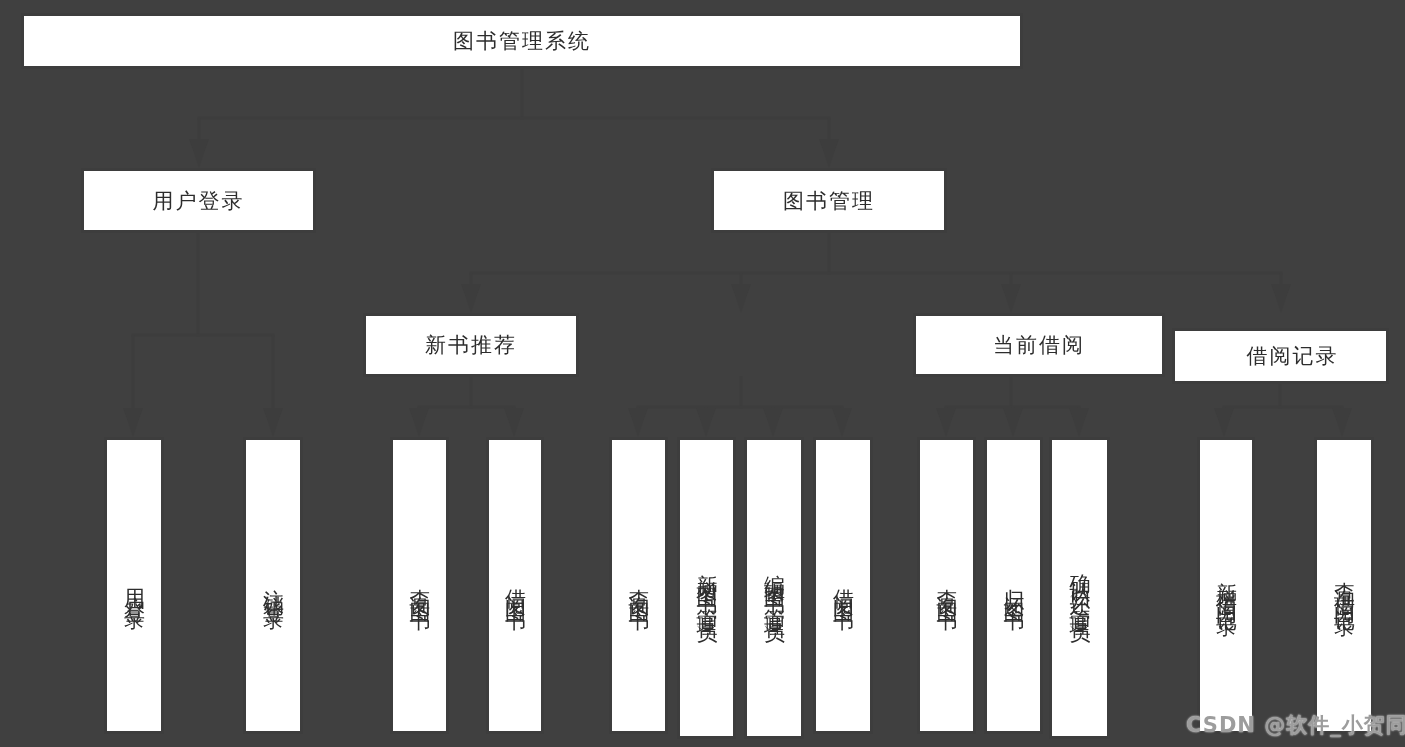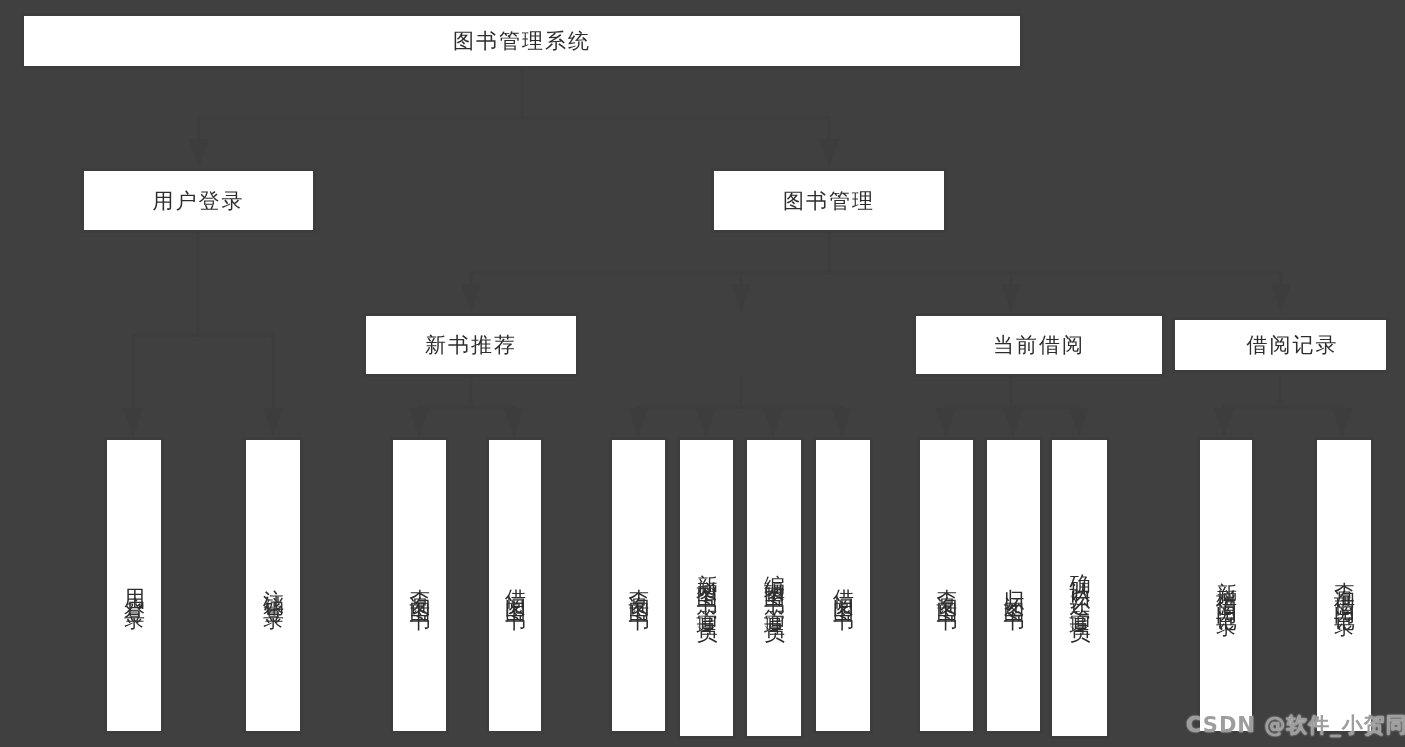--- a/index.html
+++ b/index.html
@@ -102,7 +102,7 @@
 
   <div class="box hbox" style="left:363px; top:313px; width:216px; height:64px;">新书推荐</div>
   <div class="box hbox" style="left:903px; top:313px; width:252px; height:64px;margin-left:10px;">当前借阅</div>
-  <div class="box hbox" style="left:1172px; top:317px; width:217px; height:56px;padding-left:24px;">借阅记录</div>
+  <div class="box hbox" style="left:1172px; top:328px; width:217px; height:56px;padding-left:24px;">借阅记录</div>
 
   <div class="box vbox" style="left:104px; top:437px; width:60px; height:297px;">用户登录</div>
   <div class="box vbox" style="left:243px; top:437px; width:60px; height:297px;">注销登录</div>

